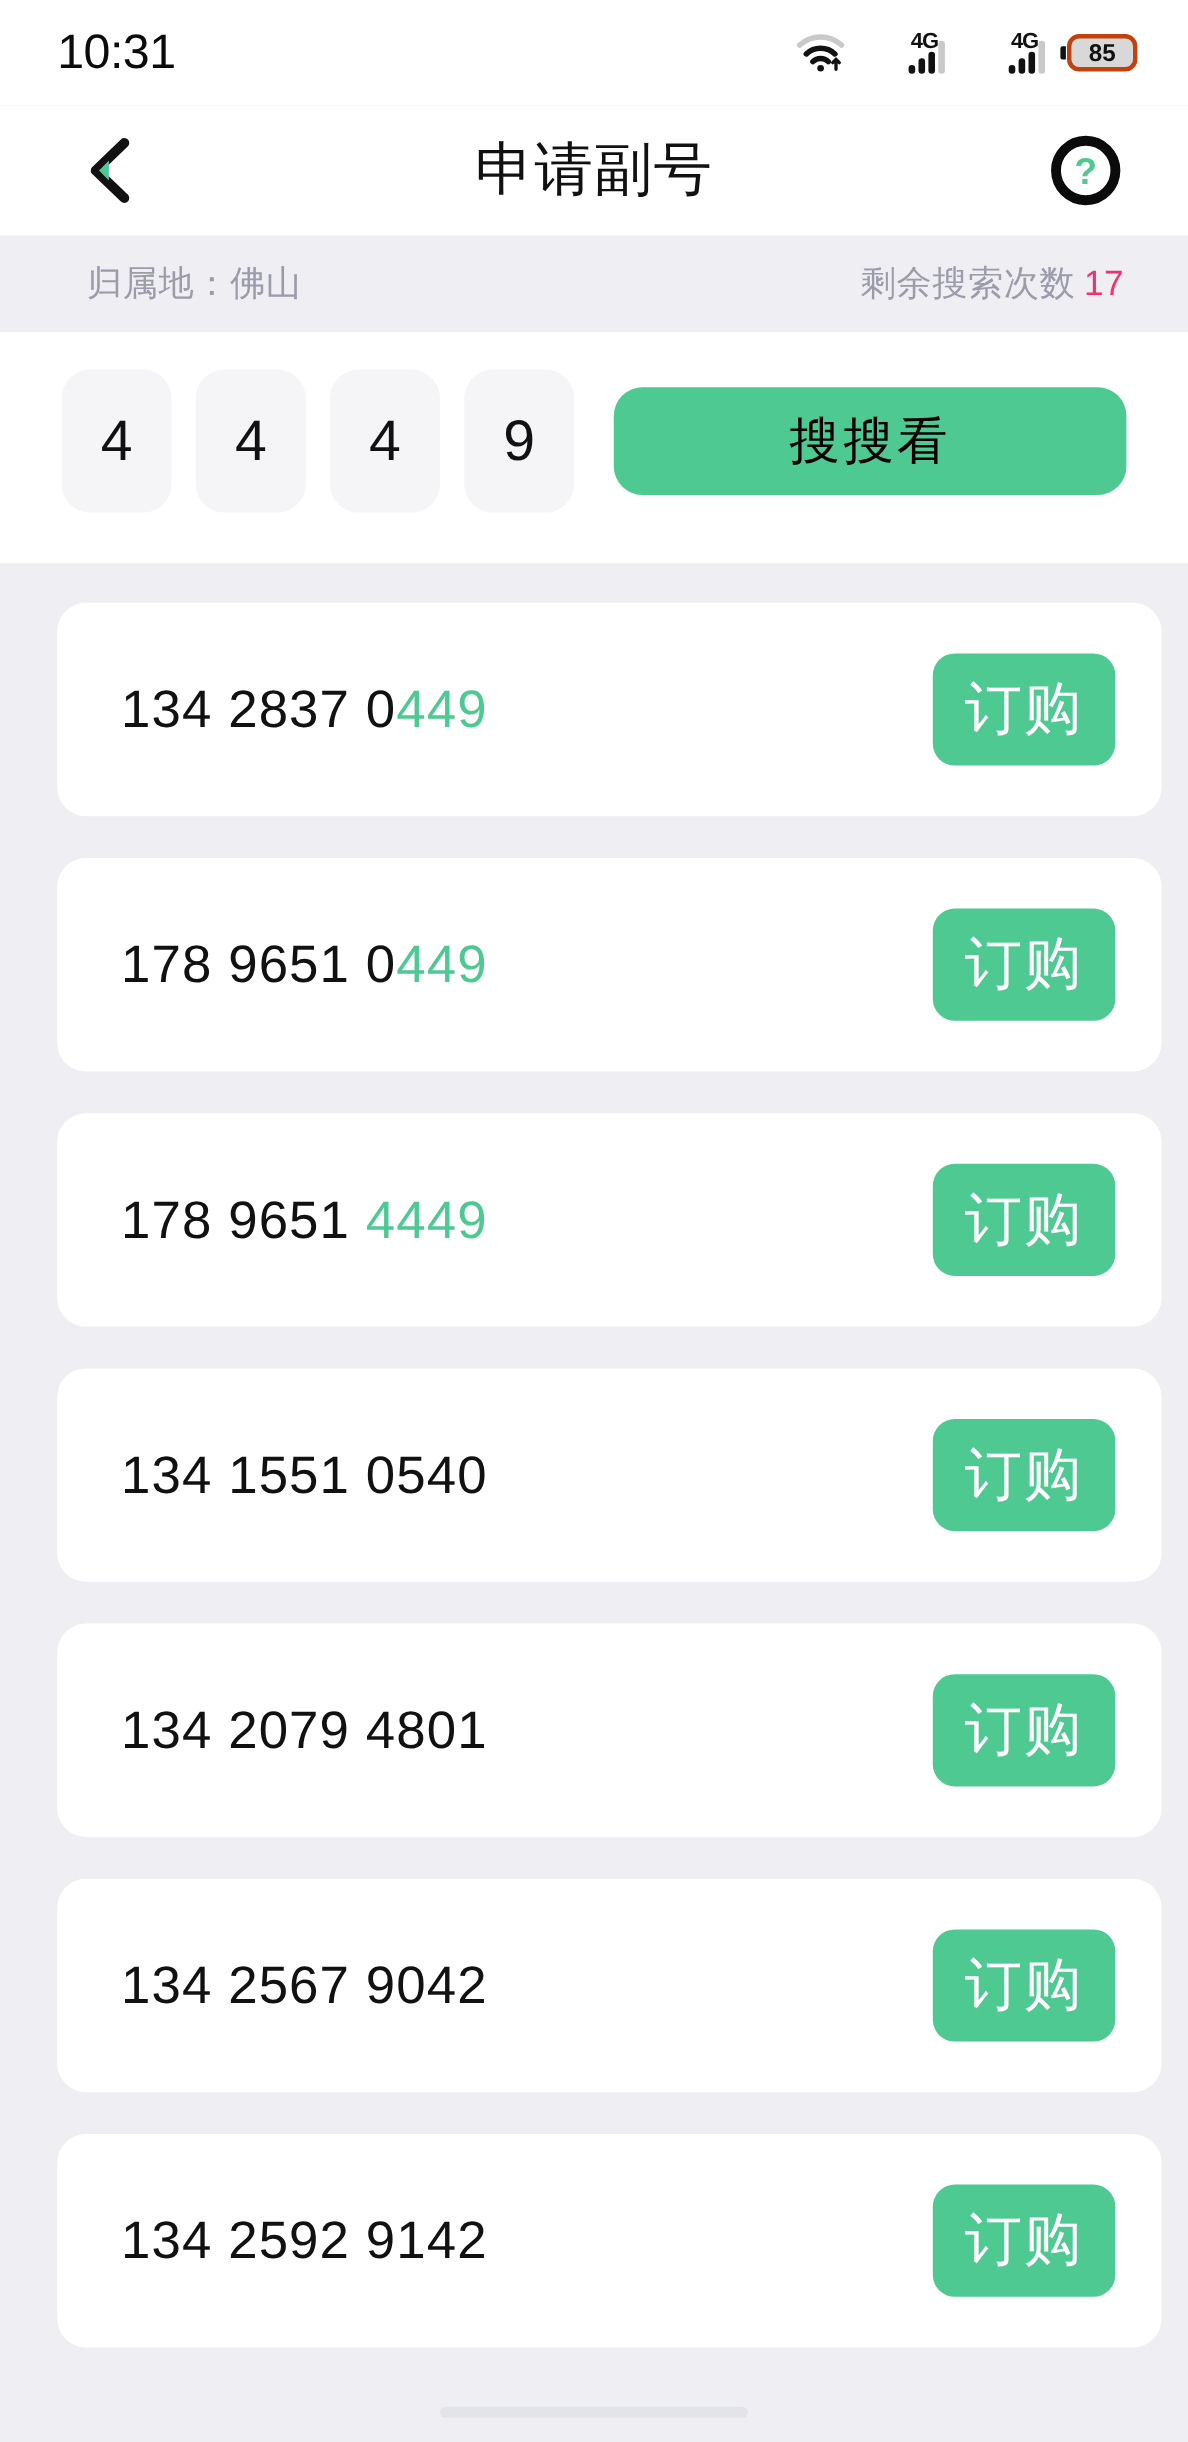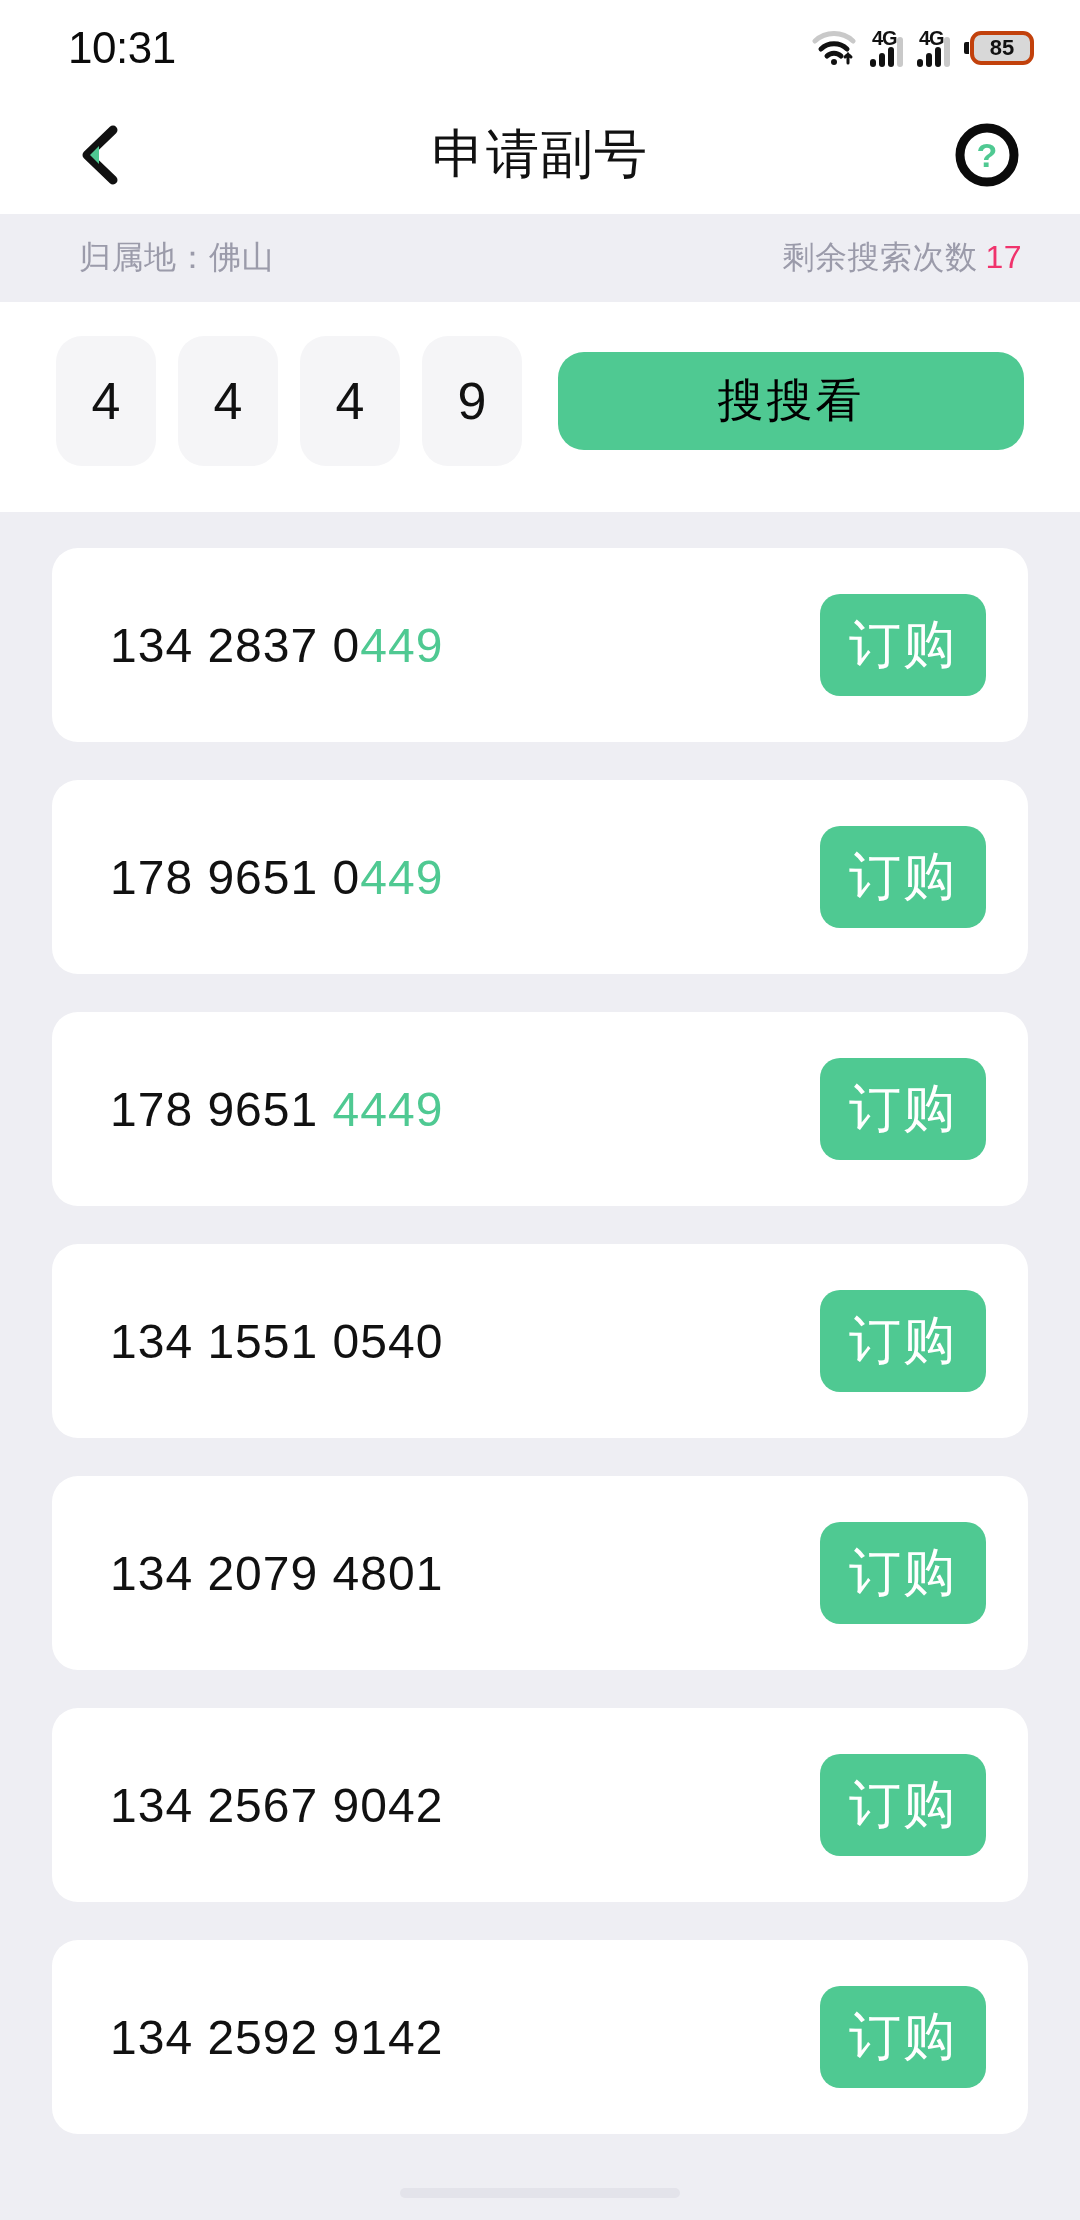--- a/index.html
+++ b/index.html
@@ -15,7 +15,7 @@
   .statusbar {
     height:96px; background:#ffffff;
     display:flex; align-items:center; justify-content:space-between;
-    padding:0 46px 0 68px;
+    padding:0 46px 0 52px;
   }
   .clock { font-size:44px; font-weight:400; color:#0b0b0b; letter-spacing:-0.5px; }
   .status-right { display:flex; align-items:center; gap:14px; }

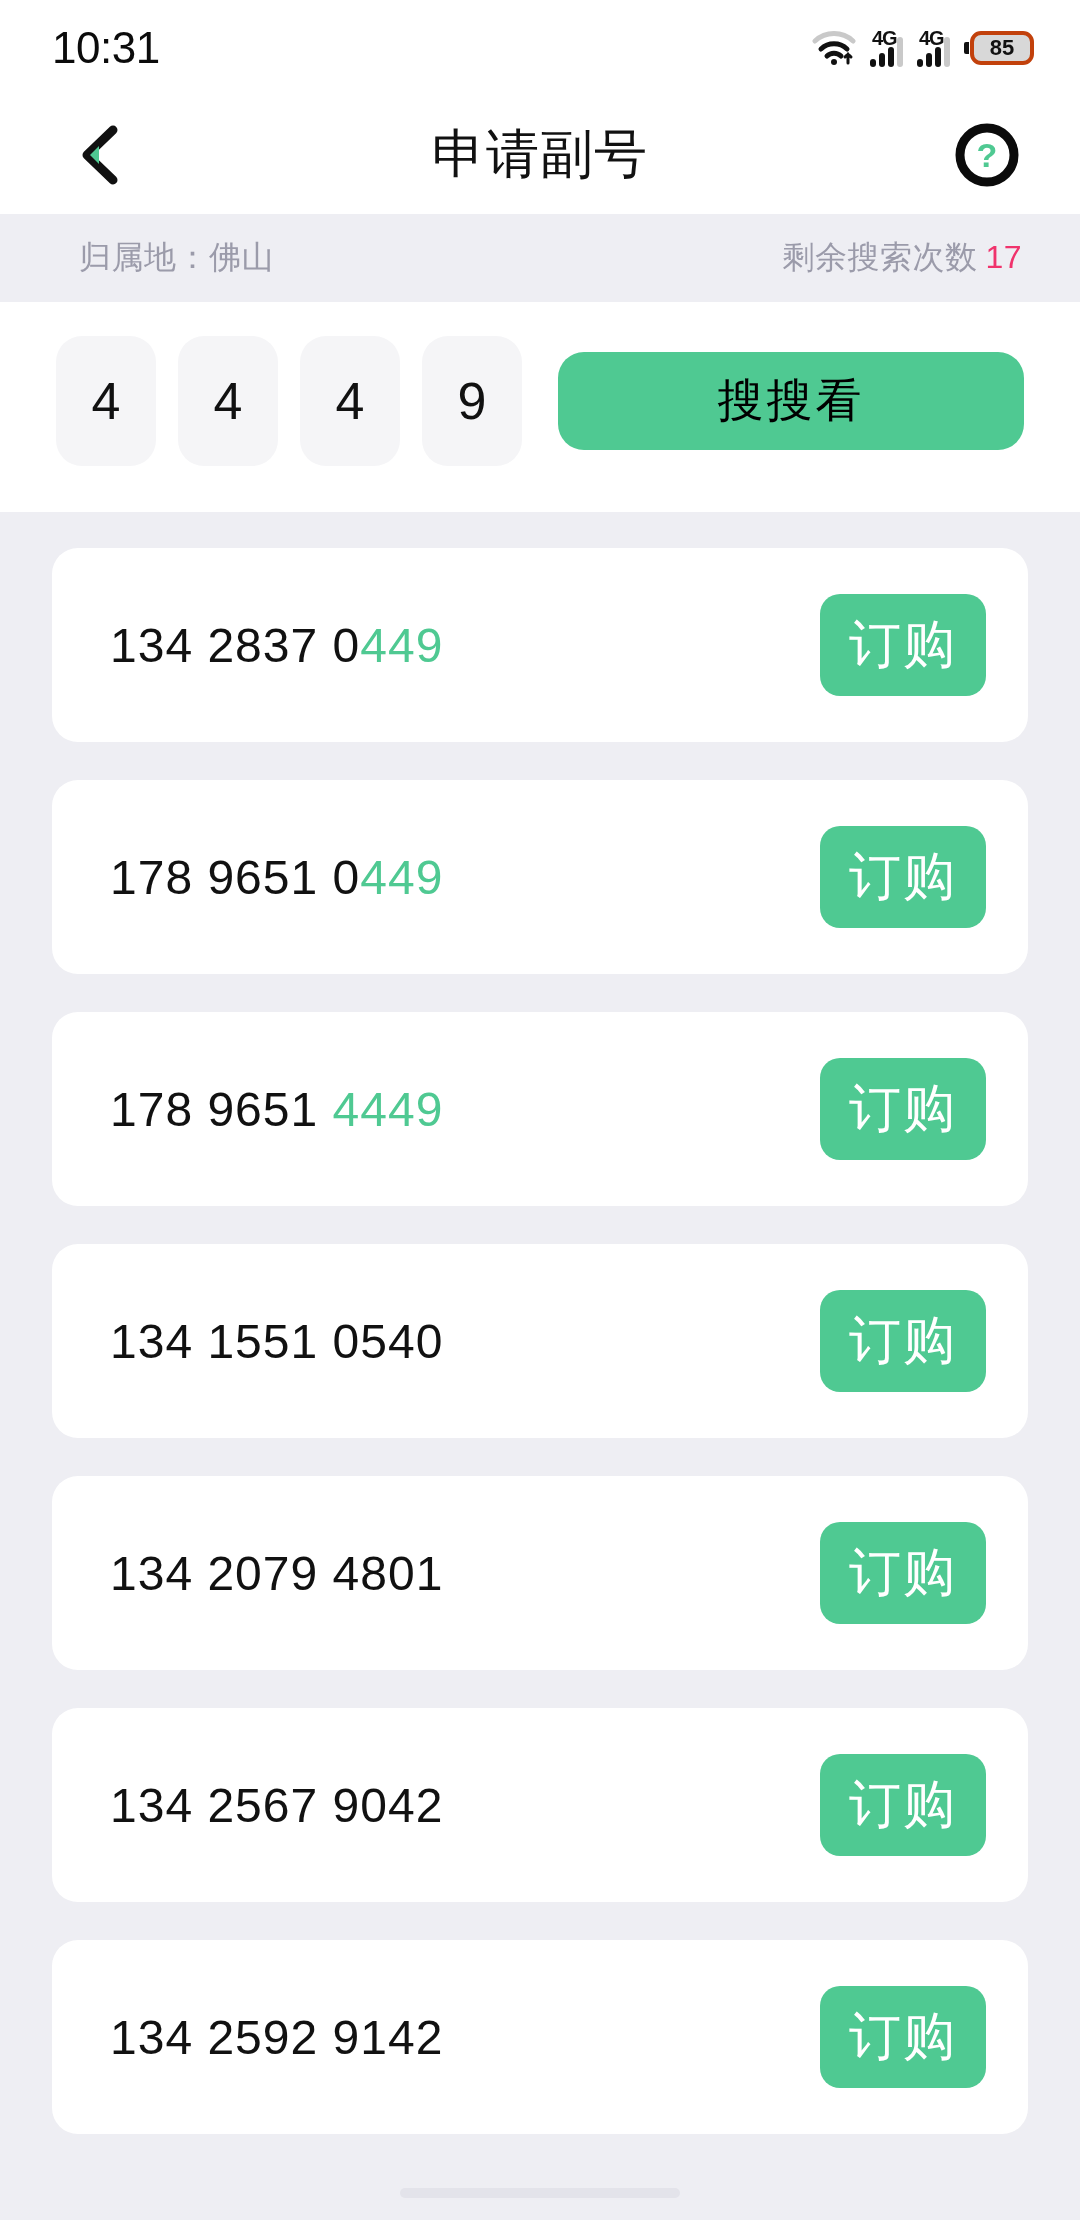--- a/index.html
+++ b/index.html
@@ -22,7 +22,7 @@
 
   .wifi { position:relative; width:44px; height:36px; }
   .wifi svg { display:block; }
-  .sig { display:flex; gap:0; position:relative; height:38px; }
+  .sig { display:flex; gap:0; position:relative; height:38px;margin-left:44px; }
   .sig .g4 { position:absolute; top:-2px; left:2px; font-size:20px; font-weight:700; color:#111; letter-spacing:-1px; }
   .sig .bars { display:flex; align-items:flex-end; gap:3px; margin-top:16px; }
   .sig .bars i { display:block; width:6px; background:#111; border-radius:3px; }

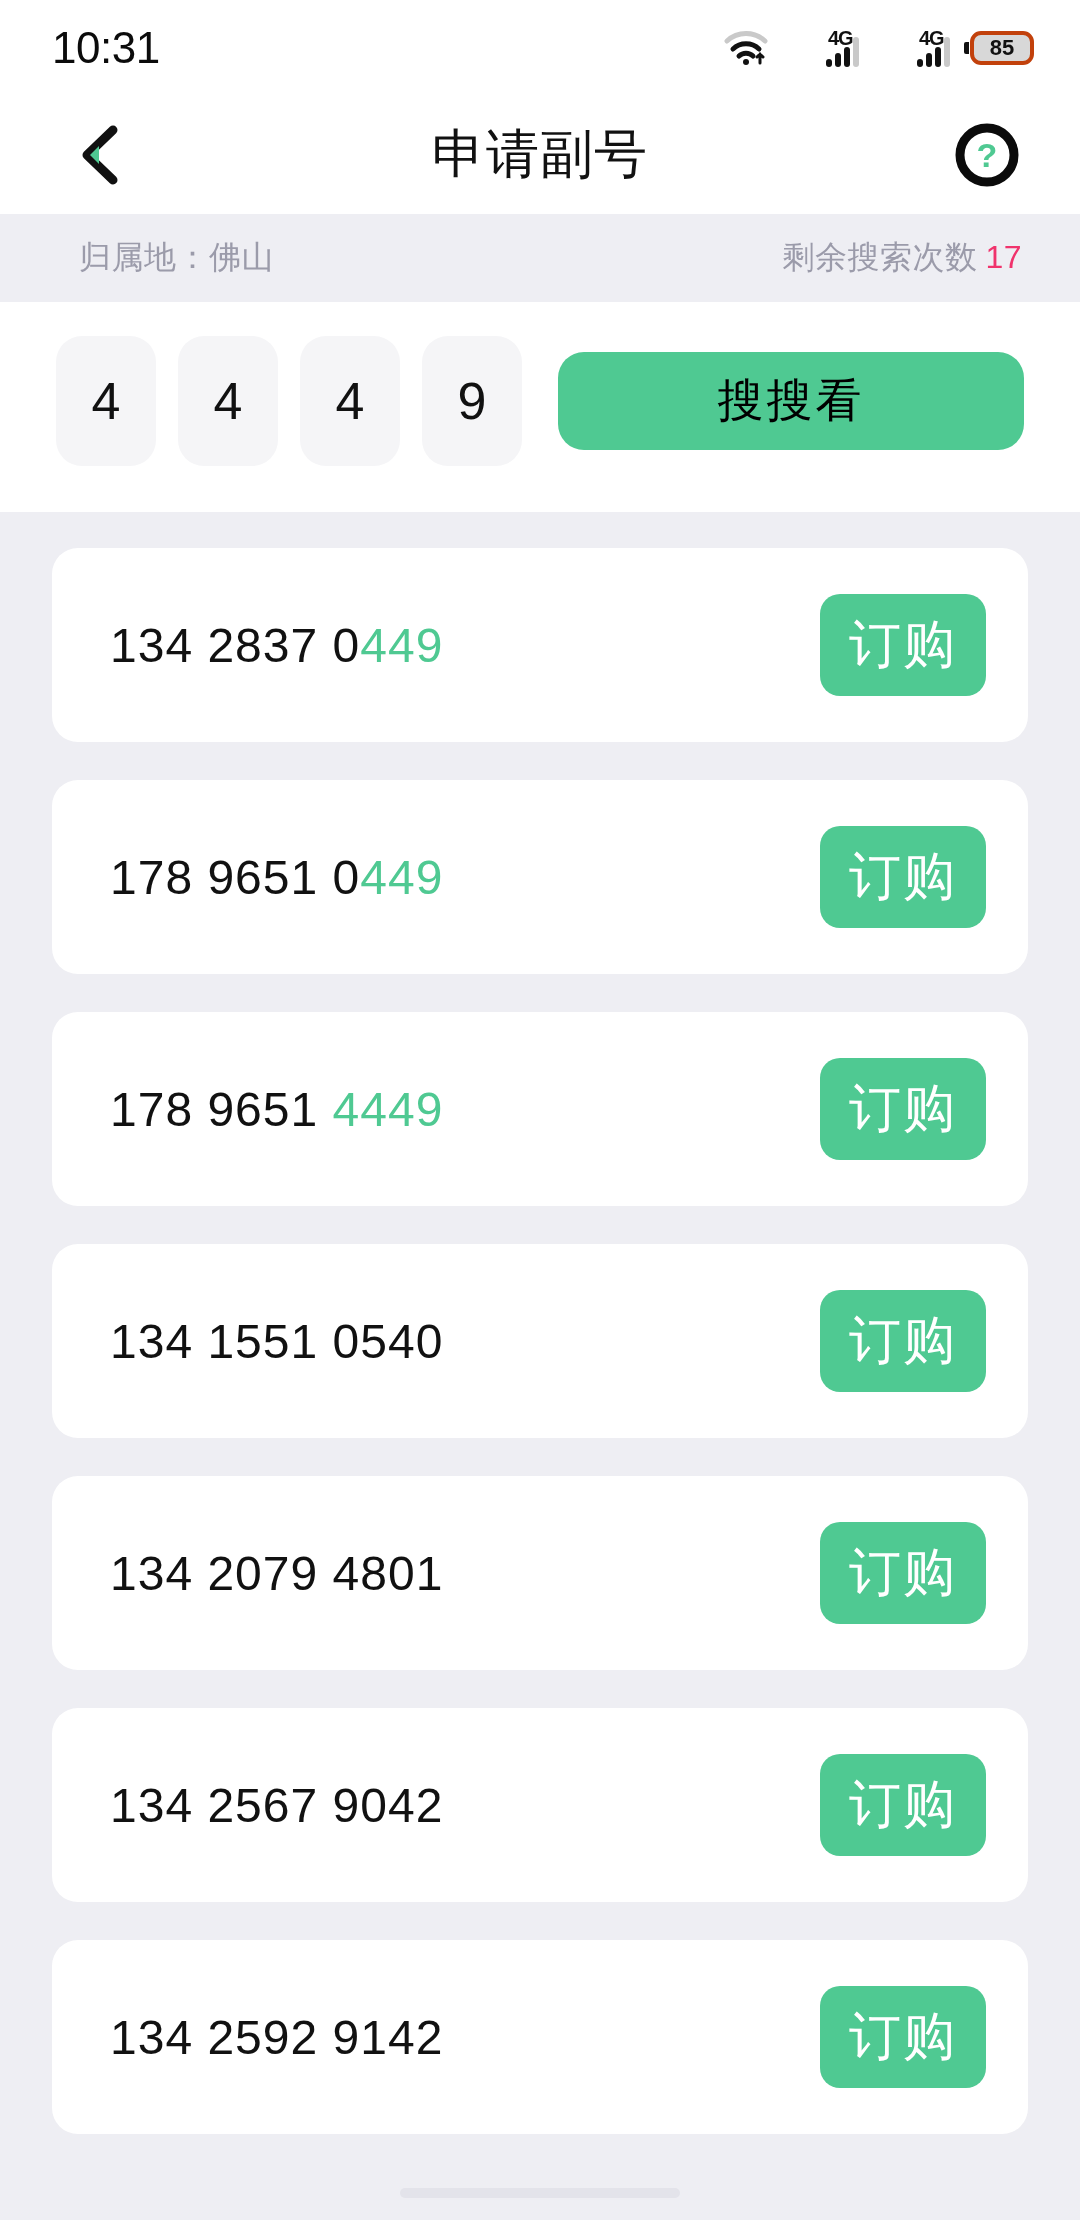--- a/index.html
+++ b/index.html
@@ -88,7 +88,7 @@
   }
 
   
-  .results { padding:36px 52px 0 52px; }
+  .results { padding:36px 24px 0 52px; }
   .card {
     background:#ffffff; border-radius:26px;
     height:194px; margin-bottom:38px;

